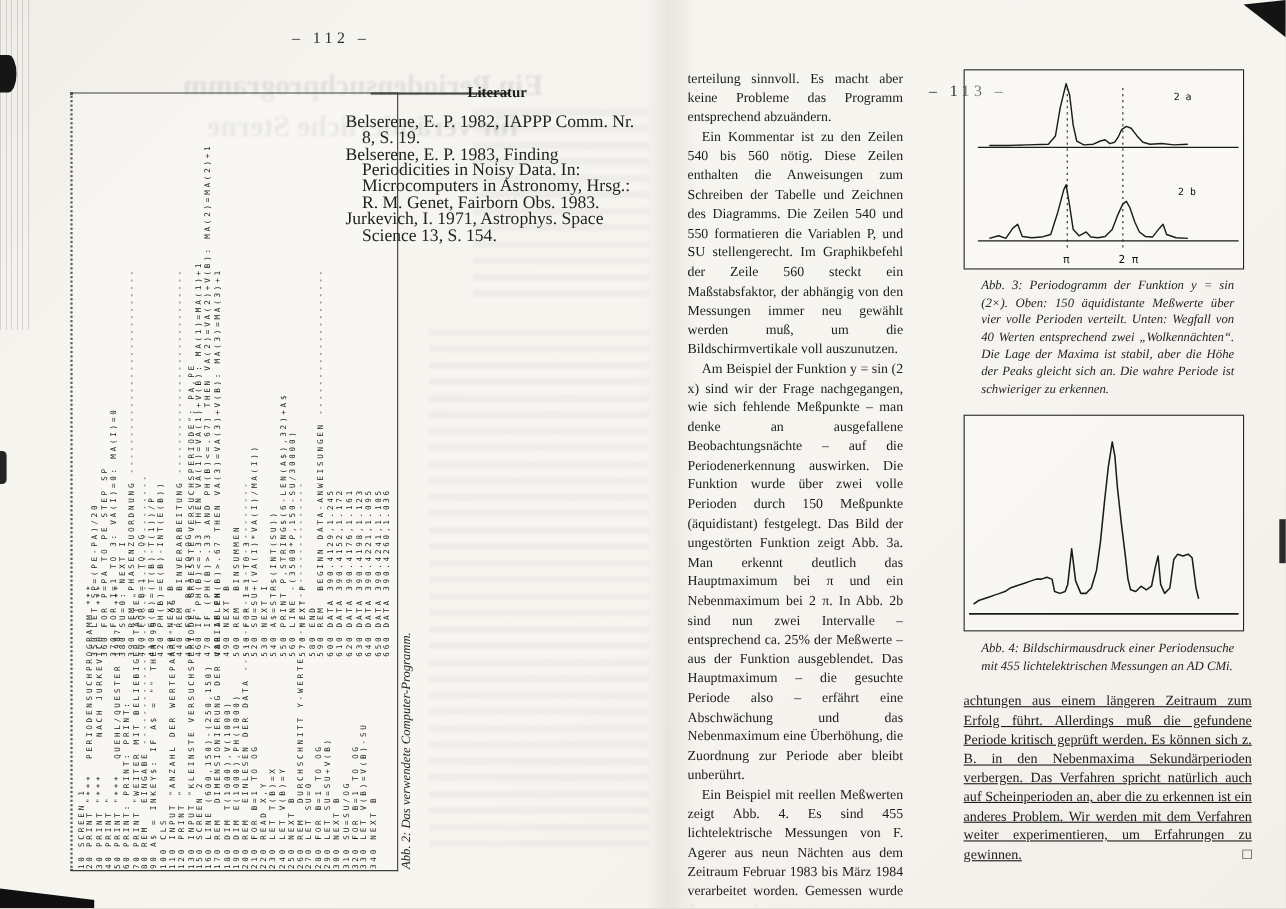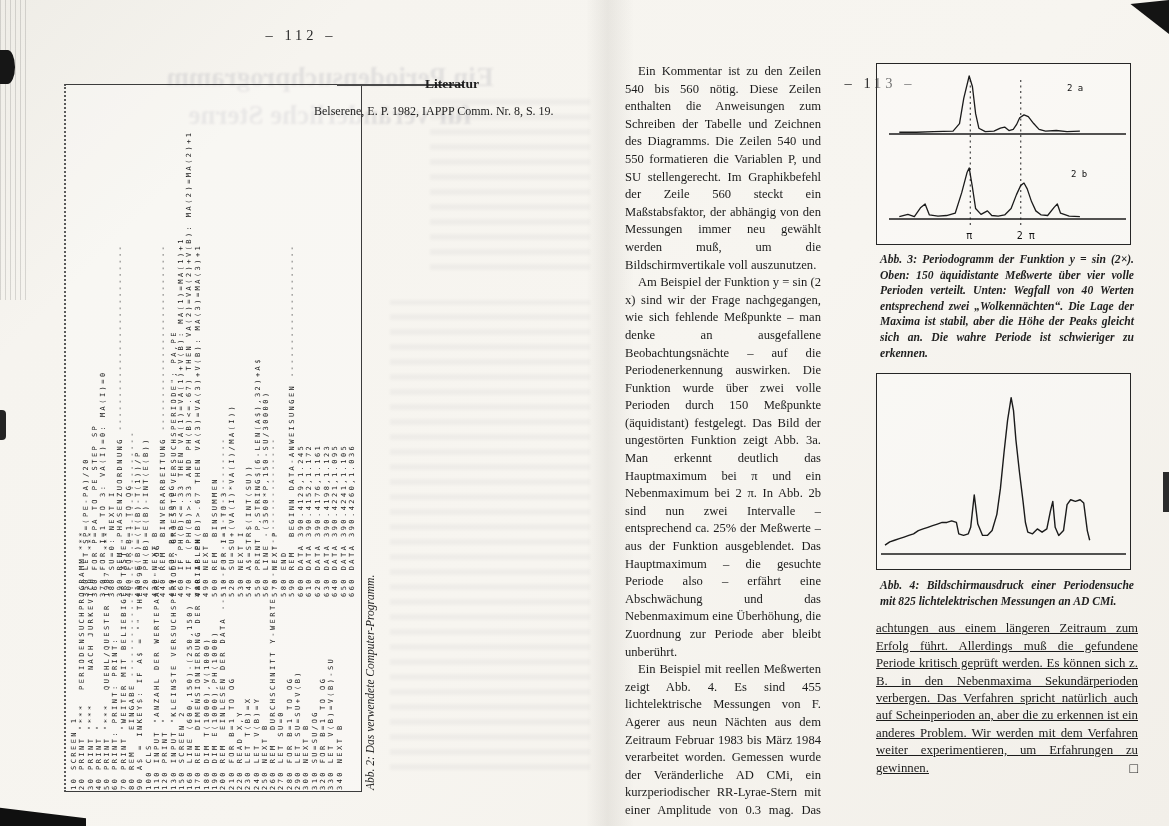--- a/index.html
+++ b/index.html
@@ -162,6 +162,7 @@
   <div class="pg-head" style="left:815px;top:27px;margin-top:48px;">– 113 –</div>
 
   <div class="col col1">
+    <p>terteilung sinnvoll. Es macht aber keine Probleme das Programm entsprechend abzuändern.</p>
     <p class="ind">Ein Kommentar ist zu den Zeilen 540 bis 560 nötig. Diese Zeilen enthalten die Anweisungen zum Schreiben der Tabelle und Zeichnen des Diagramms. Die Zeilen 540 und 550 formatieren die Variablen P, und SU stellengerecht. Im Graphikbefehl der Zeile 560 steckt ein Maßstabsfaktor, der abhängig von den Messungen immer neu gewählt werden muß, um die Bildschirmvertikale voll auszunutzen.</p>
     <p class="ind">Am Beispiel der Funktion y = sin (2 x) sind wir der Frage nachgegangen, wie sich fehlende Meßpunkte – man denke an ausgefallene Beobachtungsnächte – auf die Periodenerkennung auswirken. Die Funktion wurde über zwei volle Perioden durch 150 Meßpunkte (äquidistant) festgelegt. Das Bild der ungestörten Funktion zeigt Abb. 3a. Man erkennt deutlich das Hauptmaximum bei π und ein Nebenmaximum bei 2 π. In Abb. 2b sind nun zwei Intervalle – entsprechend ca. 25% der Meßwerte – aus der Funktion ausgeblendet. Das Hauptmaximum – die gesuchte Periode also – erfährt eine Abschwächung und das Nebenmaximum eine Überhöhung, die Zuordnung zur Periode aber bleibt unberührt.</p>
     <p class="ind">Ein Beispiel mit reellen Meßwerten zeigt Abb. 4. Es sind 455 lichtelektrische Messungen von F. Agerer aus neun Nächten aus dem Zeitraum Februar 1983 bis März 1984 verarbeitet worden. Gemessen wurde der Veränderliche AD CMi, ein kurzperiodischer RR-Lyrae-Stern mit einer Amplitude von 0.3 mag. Das Maximum des Periodogramms liegt bei 0.125 Tagen. Die richtige Periode beträgt 0.123 Tage. Diese Abbildung ist eine Hardcopy vom Bildschirm. Die Rechenzeit mit einem mit 8 MHz getakteten PC betrug 5.3 Minuten.</p>

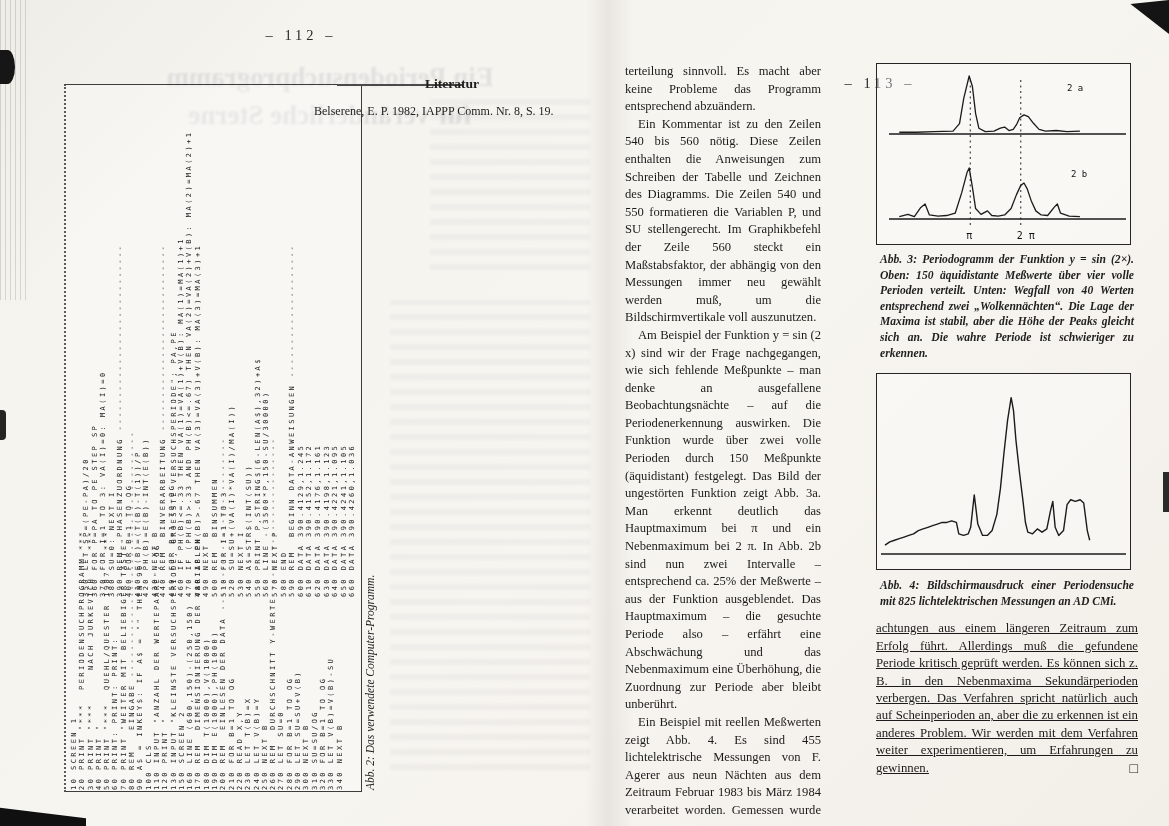--- a/index.html
+++ b/index.html
@@ -40,7 +40,7 @@
   .toprule{position:absolute;left:337px;top:84px;width:126px;height:2px;background:#4a4a4a;}
   .literatur{position:absolute;left:314px;top:76px;width:276px;}
   .lit-head{font-weight:bold;font-size:13.5px;text-align:center;margin:0 0 12px 0;color:#1d1d1d;}
-  .ref{font-size:12px;line-height:14.8px;margin:0;padding-left:15px;text-indent:-15px;color:#222;}
+  .ref{font-size:16px;line-height:14.8px;margin:0;padding-left:15px;text-indent:-15px;color:#222;}
   
   .col{position:absolute;text-align:justify;color:#1b1b1b;}
   .col1{left:625px;top:63px;width:196px;height:760px;font-size:12.6px;line-height:17.6px;overflow:hidden;}

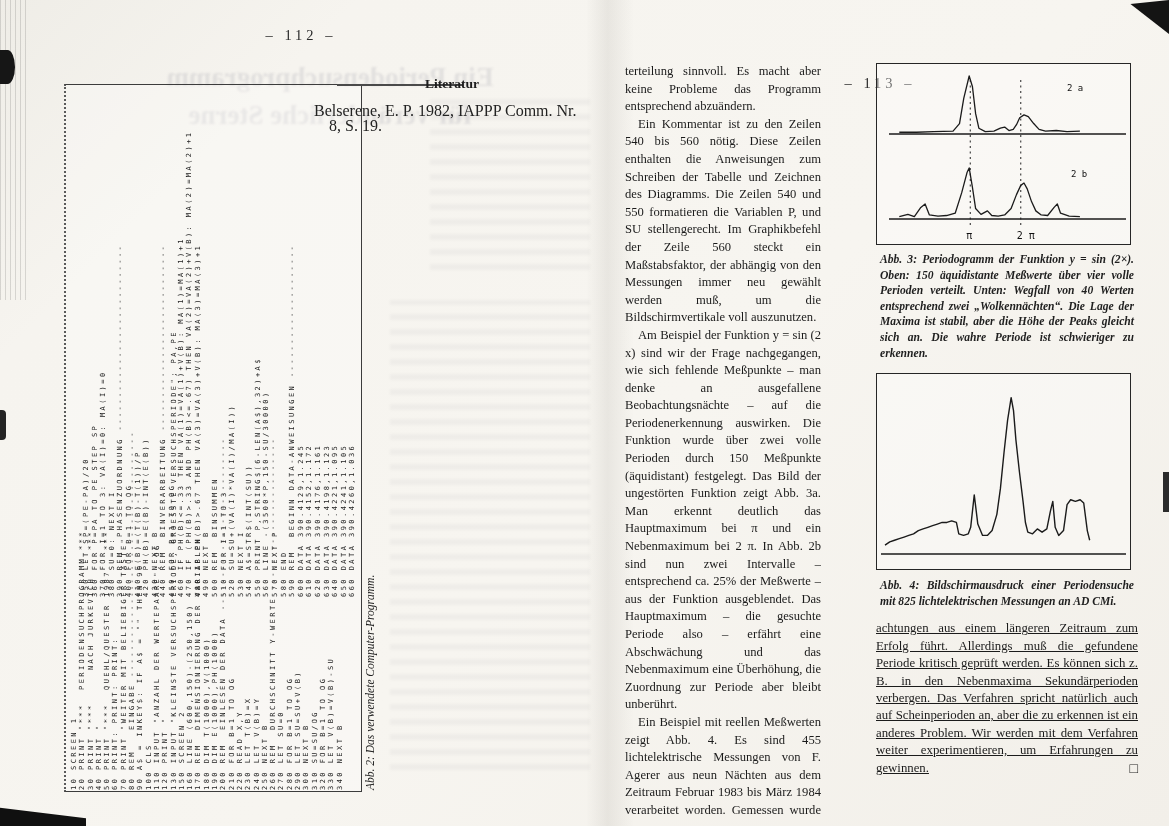--- a/index.html
+++ b/index.html
@@ -157,6 +157,7 @@
   <div class="literatur">
     <p class="lit-head">Literatur</p>
     <p class="ref">Belserene, E. P. 1982, IAPPP Comm. Nr. 8, S. 19.</p>
+    <p class="ref">Belserene, E. P. 1983, Finding Periodicities in Noisy Data. In: Microcomputers in Astronomy, Hrsg.: R. M. Genet, Fairborn Obs. 1983.</p>
   </div>
 
   <div class="pg-head" style="left:815px;top:27px;margin-top:48px;">– 113 –</div>

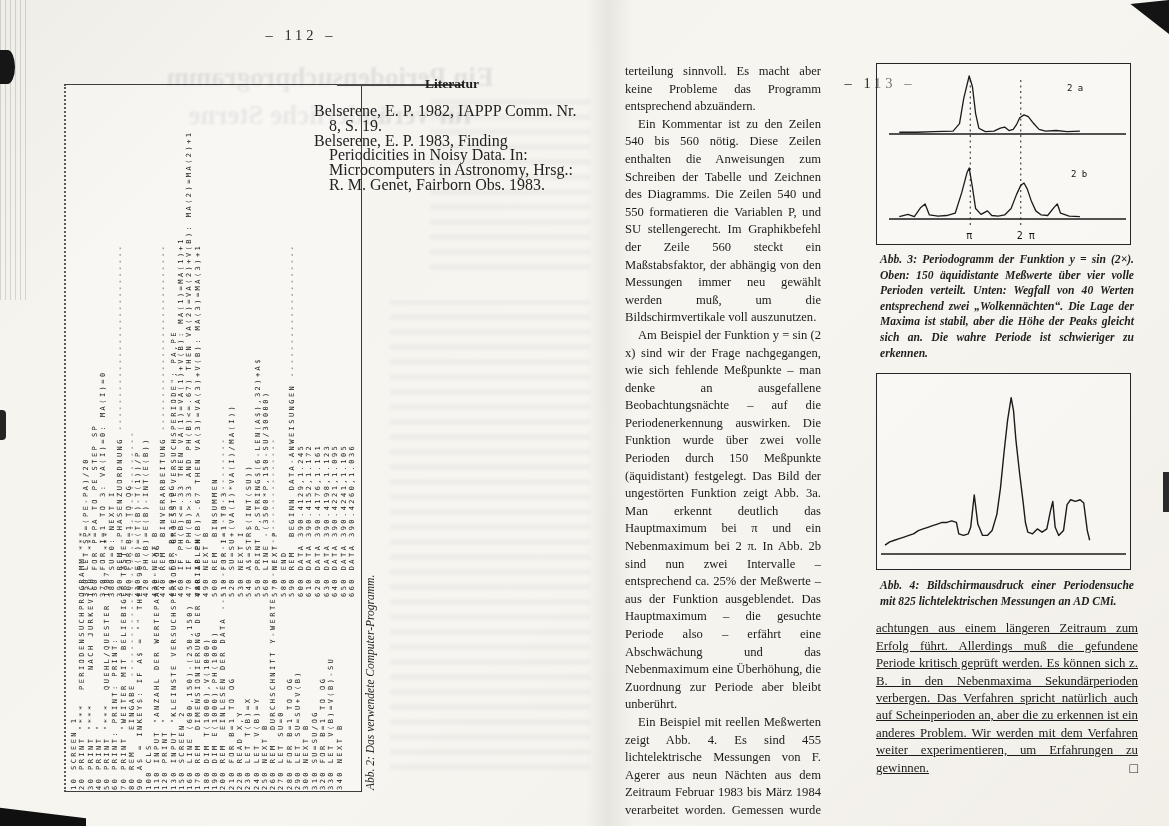--- a/index.html
+++ b/index.html
@@ -158,6 +158,7 @@
     <p class="lit-head">Literatur</p>
     <p class="ref">Belserene, E. P. 1982, IAPPP Comm. Nr. 8, S. 19.</p>
     <p class="ref">Belserene, E. P. 1983, Finding Periodicities in Noisy Data. In: Microcomputers in Astronomy, Hrsg.: R. M. Genet, Fairborn Obs. 1983.</p>
+    <p class="ref">Jurkevich, I. 1971, Astrophys. Space Science 13, S. 154.</p>
   </div>
 
   <div class="pg-head" style="left:815px;top:27px;margin-top:48px;">– 113 –</div>

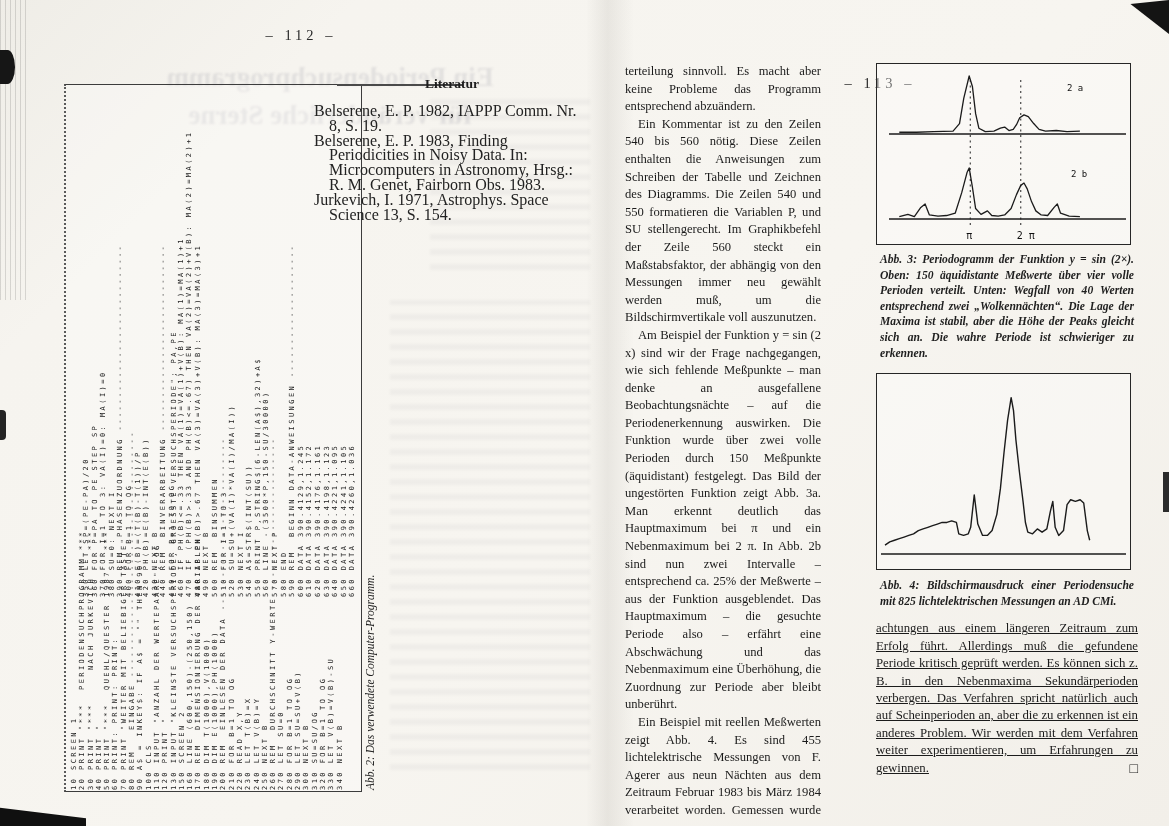--- a/index.html
+++ b/index.html
@@ -48,7 +48,7 @@
   .col1 p.ind{text-indent:13px;}
   .col2{left:876px;top:63px;width:262px;}
   .figbox{border:1.6px solid #262626;background:rgba(255,255,255,0.35);}
-  .figcap{font-style:italic;font-size:11.6px;line-height:15.6px;color:#1f1f1f;text-align:justify;margin:4px;font-weight:bold;}
+  .figcap{font-style:italic;font-size:11.6px;line-height:15.6px;color:#1f1f1f;text-align:justify;margin:16px;}
   .col2-text{font-size:12.8px;line-height:17.4px;text-align:justify;color:#1b1b1b;margin:0;text-decoration:underline;}
   .endbox{float:right;font-size:14px;line-height:17.4px;}
   svg{display:block;}

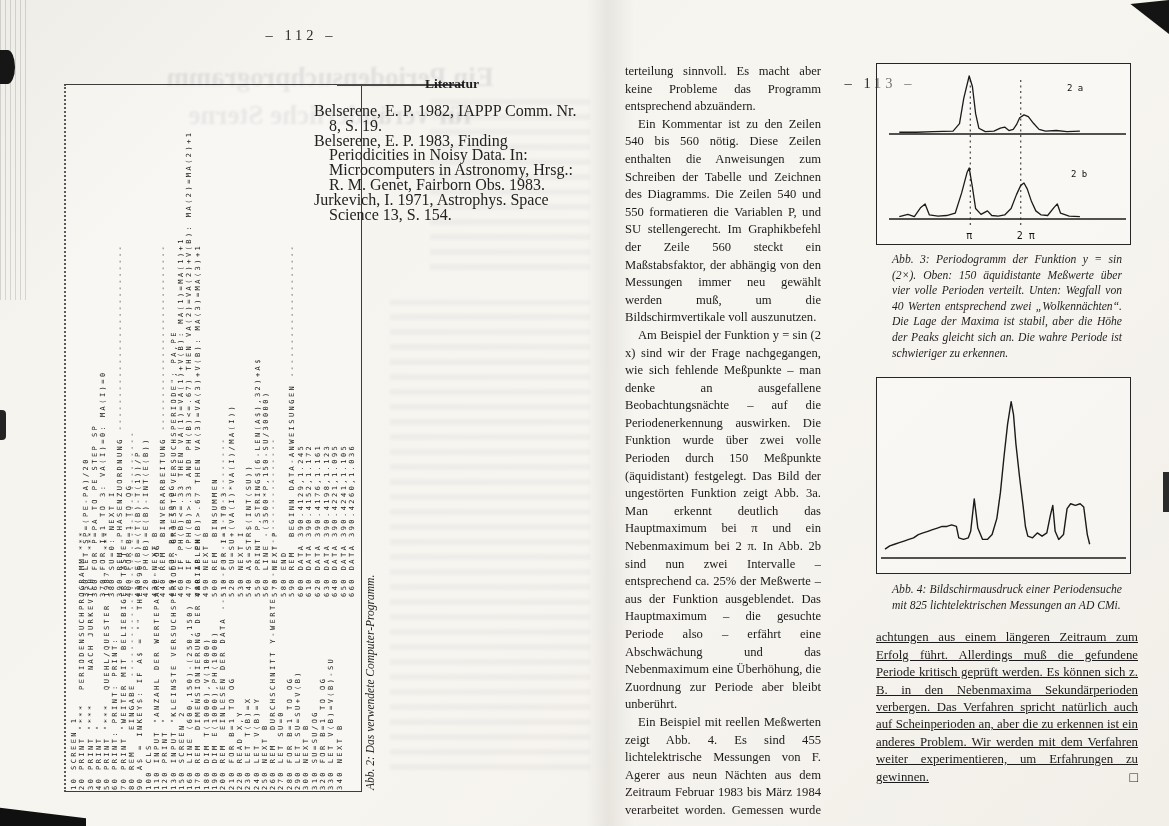--- a/index.html
+++ b/index.html
@@ -193,7 +193,7 @@
           <polyline points="8,171.14 12.76,167.9 17.52,166.28 22.28,164.66 27.04,163.04 31.8,161.42 36.56,159.8 41.32,156.56 46.08,154.94 50.839999999999996,153.32 55.6,151.7 60.36,150.07999999999998 65.12,148.46 69.88,148.46 74.64,146.84 79.39999999999999,148.46 81.78,159.8 86.54,161.42 91.3,159.8 93.67999999999999,153.32 97.25,120.91999999999999 100.82000000000001,150.07999999999998 105.58,161.42 110.34,161.42 115.10000000000001,156.56 119.86,140.36 123.42999999999999,114.44 127,78.8 130.57,46.39999999999998 134.14,23.72 136.52,36.67999999999998 138.9,65.83999999999999 142.47,98.24 146.04,127.4 148.42,148.46 150.79999999999998,158.18 155.56,159.8 160.32,154.94 165.08,158.18 169.84,154.94 173.41,137.12 175.79,127.4 178.17,153.32 181.74,161.42 186.5,156.56 190.07,130.64 193.64000000000001,125.78 198.4,127.4 203.16,125.78 206.73,129.01999999999998 210.29999999999998,156.56 212.68,166.28" fill="none" stroke="#1b1b1b" stroke-width="1.4" stroke-linejoin="round"></polyline>
         </svg>
     </div>
-    <p class="figcap" style="margin-top:8px;">Abb. 4: Bildschirmausdruck einer Periodensuche mit 825 lichtelektrischen Messungen an AD CMi.</p>
+    <p class="figcap" style="margin-top:8px;">Abb. 4: Bildschirmausdruck einer Periodensuche mit 455 lichtelektrischen Messungen an AD CMi.</p>
     <p class="col2-text" style="margin-top:11px;"><span>achtungen aus einem längeren Zeitraum zum Erfolg führt. Allerdings muß die gefundene Periode kritisch geprüft werden. Es können sich z. B. in den Nebenmaxima Sekundärperioden verbergen. Das Verfahren spricht natürlich auch auf Scheinperioden an, aber die zu erkennen ist ein anderes Problem. Wir werden mit dem Verfahren weiter experimentieren, um Erfahrungen zu gewinnen.</span>
       <span class="endbox">□</span>
     </p>

